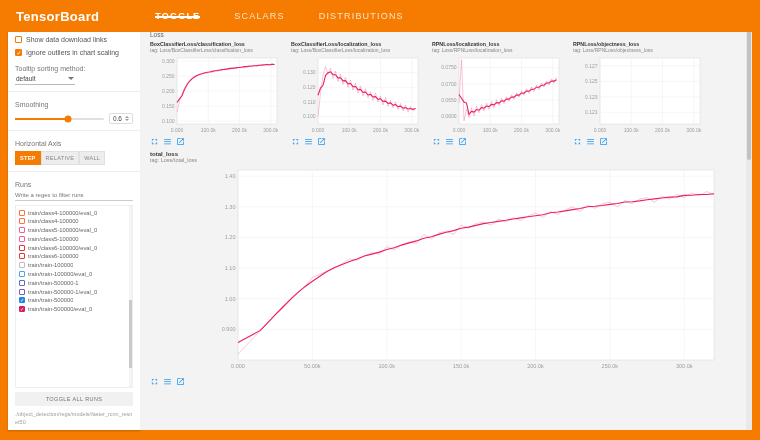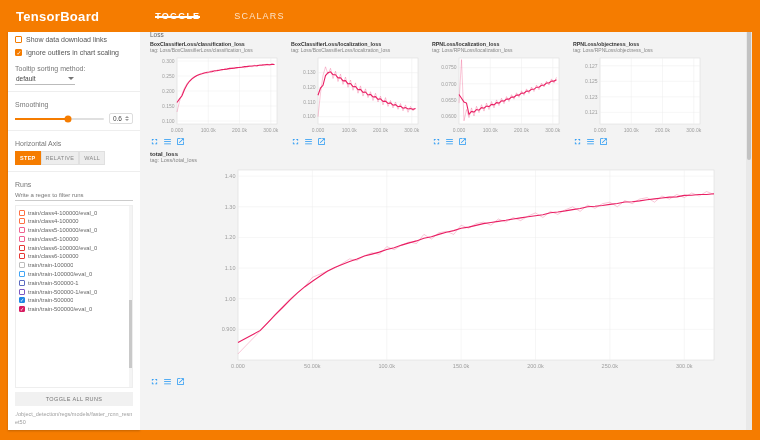--- a/index.html
+++ b/index.html
@@ -84,6 +84,7 @@
   <div class="tabs">
     <div class="tab active">TOGGLE</div>
     <div class="tab">SCALARS</div>
+    <div class="tab">DISTRIBUTIONS</div>
   </div>
 </div>
 

